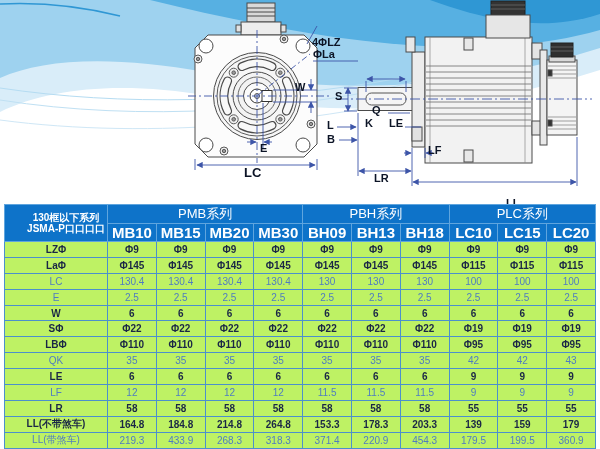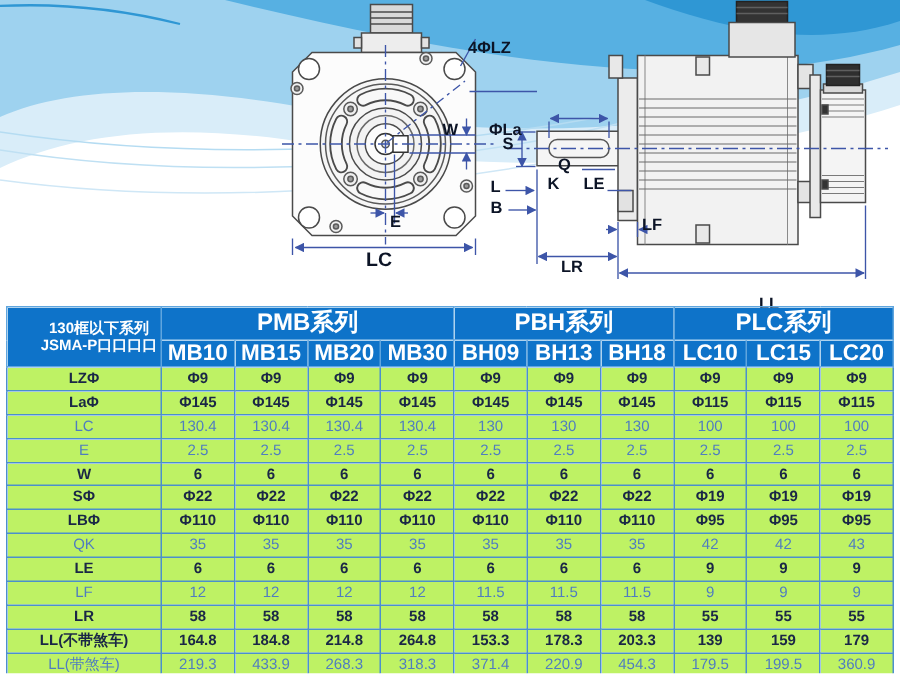--- a/index.html
+++ b/index.html
@@ -215,7 +215,7 @@
       </g>
     </svg>
 
-    <span class="dl" style="left:312px;top:26px;">4ΦLZ</span>
+    <span class="dl" style="left:312px;top:36px;">4ΦLZ</span>
     <span class="dl" style="left:326px;top:48px;margin-top:33px;">ΦLa</span>
     <span class="dl" style="left:295px;top:81px;">W</span>
     <span class="dl" style="left:260px;top:142px;">E</span>

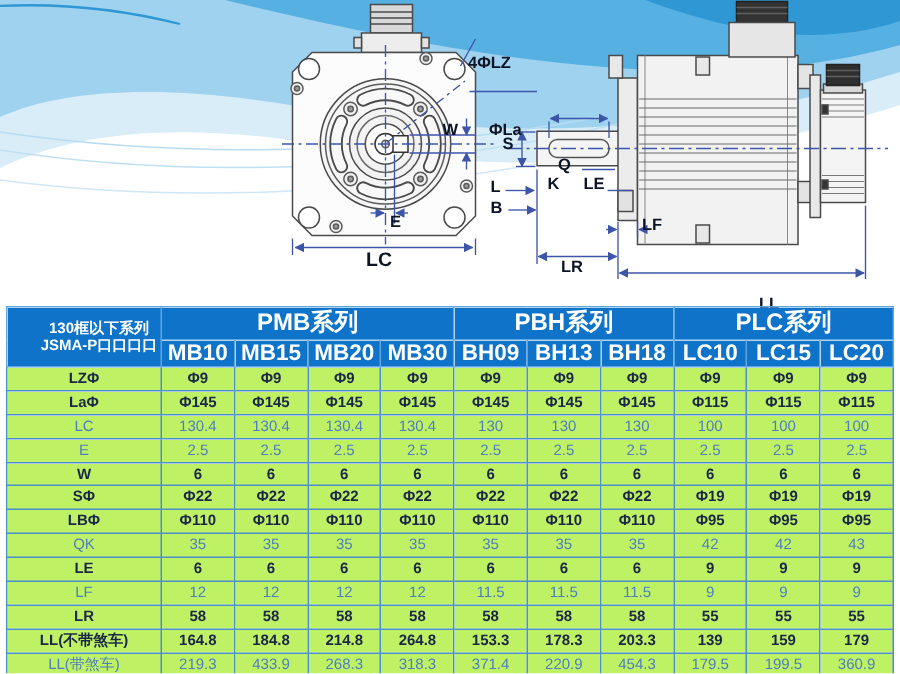--- a/index.html
+++ b/index.html
@@ -216,7 +216,7 @@
     </svg>
 
     <span class="dl" style="left:312px;top:36px;">4ΦLZ</span>
-    <span class="dl" style="left:326px;top:48px;margin-top:33px;">ΦLa</span>
+    <span class="dl" style="left:313px;top:48px;">ΦLa</span>
     <span class="dl" style="left:295px;top:81px;">W</span>
     <span class="dl" style="left:260px;top:142px;">E</span>
     <span class="dl big" style="left:244px;top:167px;">LC</span>

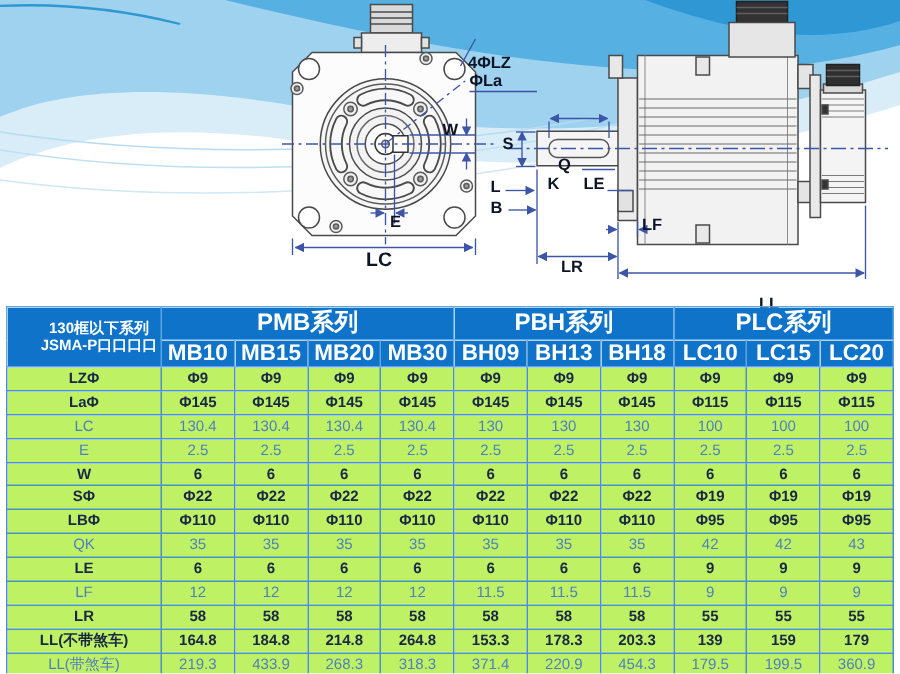--- a/index.html
+++ b/index.html
@@ -17,7 +17,7 @@
   thead tr{height:18px;}
   tbody tr{height:15.9px;background:#bef264;}
   th.corner{font-size:10px;font-weight:bold;line-height:11px;padding-left:20px;}
-  th.grp{font-size:16px;font-weight:bold;}
+  th.grp{font-size:13px;font-weight:normal;}
   th.mdl{font-size:15px;font-weight:bold;}
   tr.t-dark{color:var(--dark);font-weight:bold;}
   tr.t-blue{color:var(--blue);font-weight:normal;}

